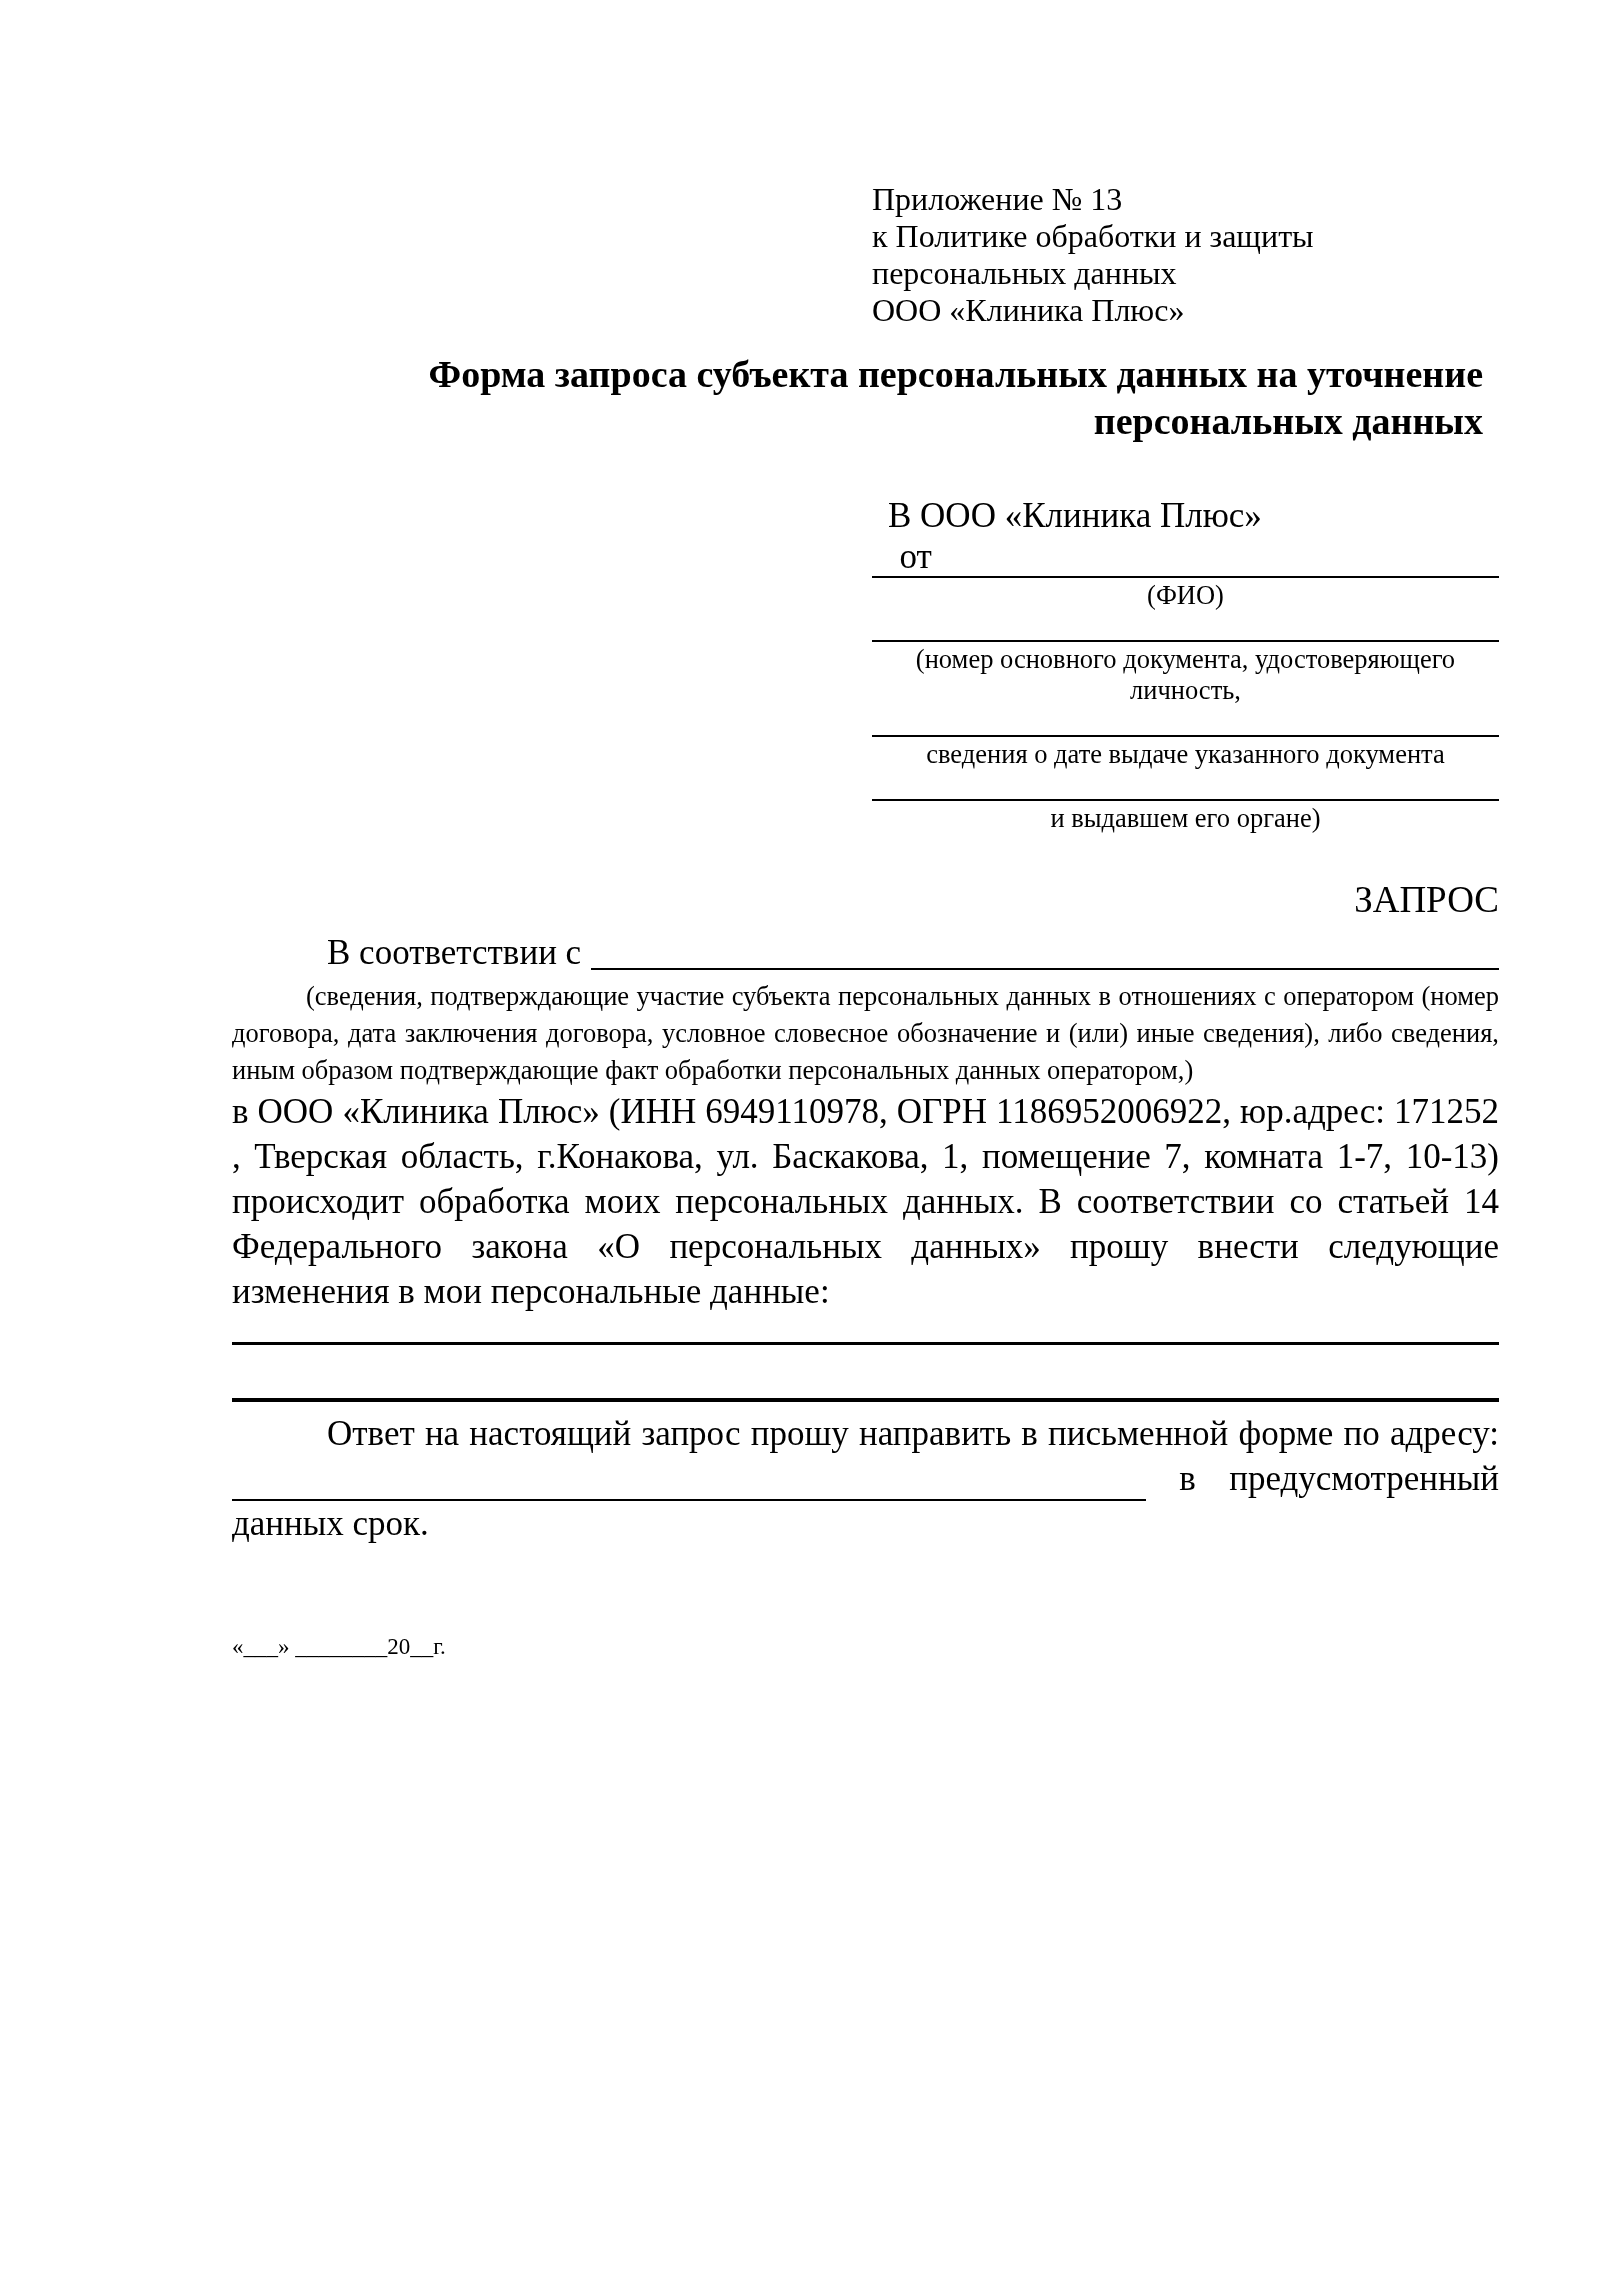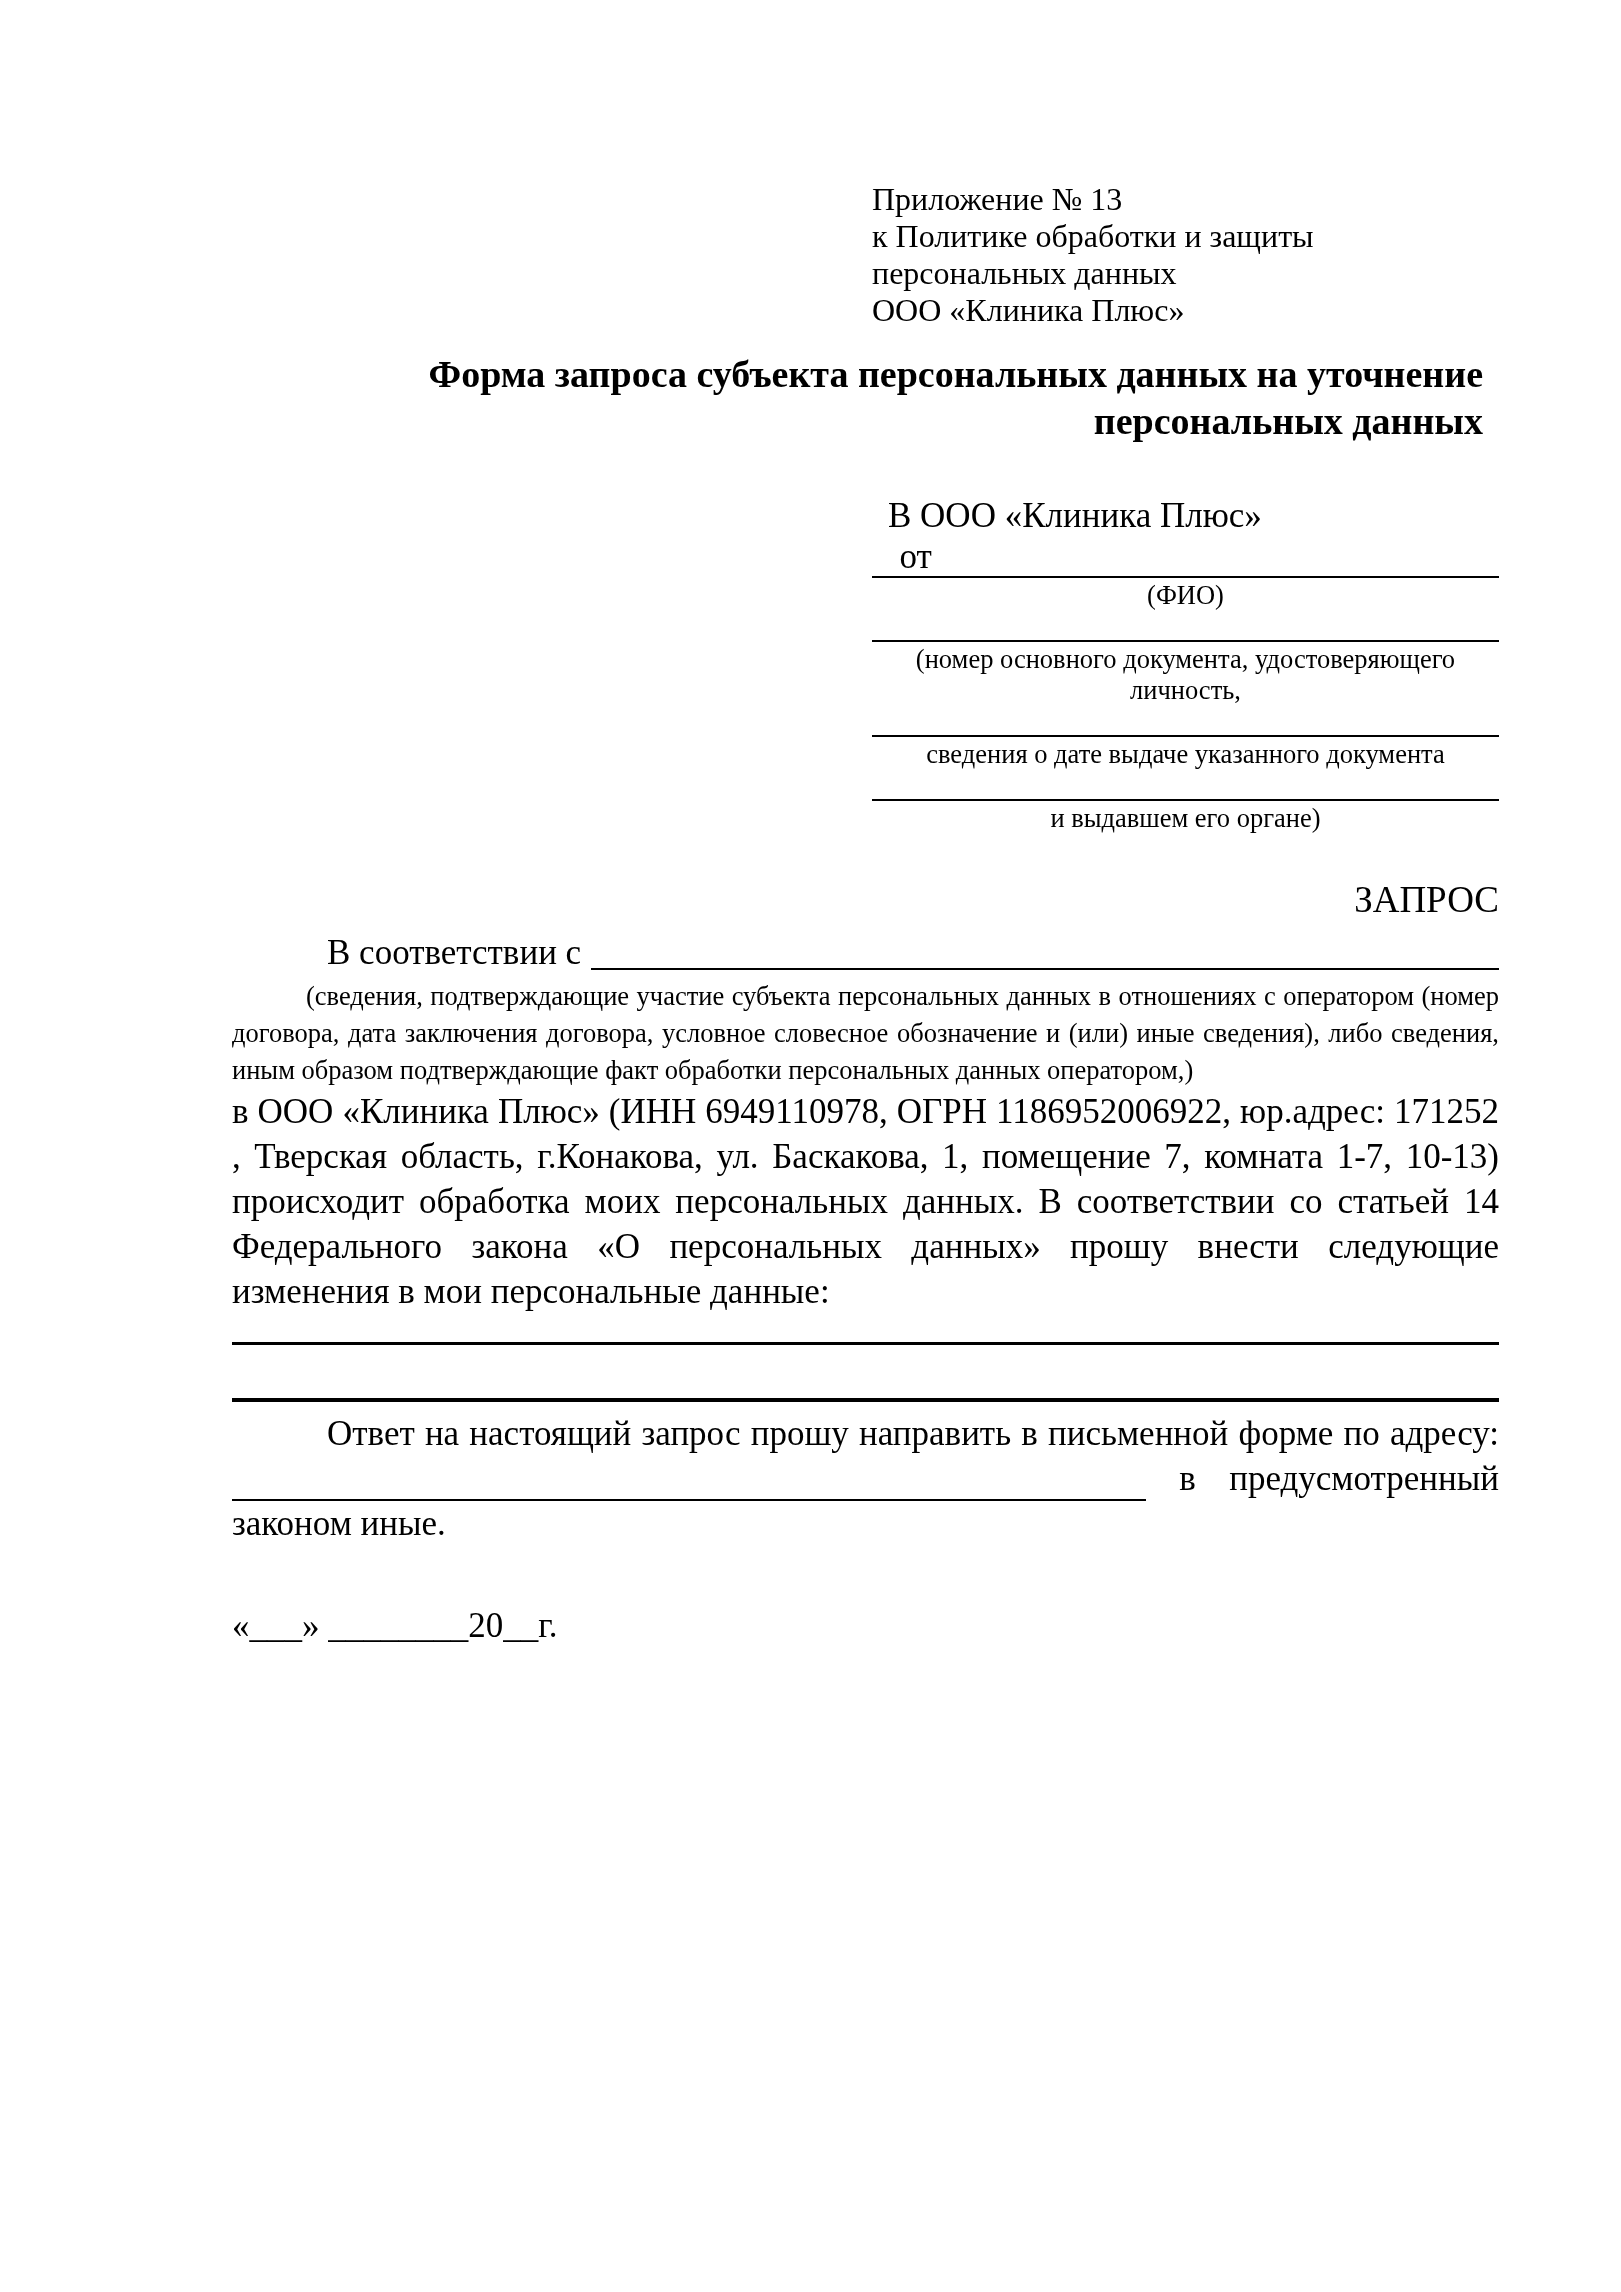--- a/index.html
+++ b/index.html
@@ -186,7 +186,7 @@
     <span>предусмотренный</span>
   </div>
 
-  <div class="reply-line3">законом иные.</div>
+  <div class="reply-line3">данных срок.</div>
 
   <div class="footer-row">
     <span>«___» ________20__г.</span>

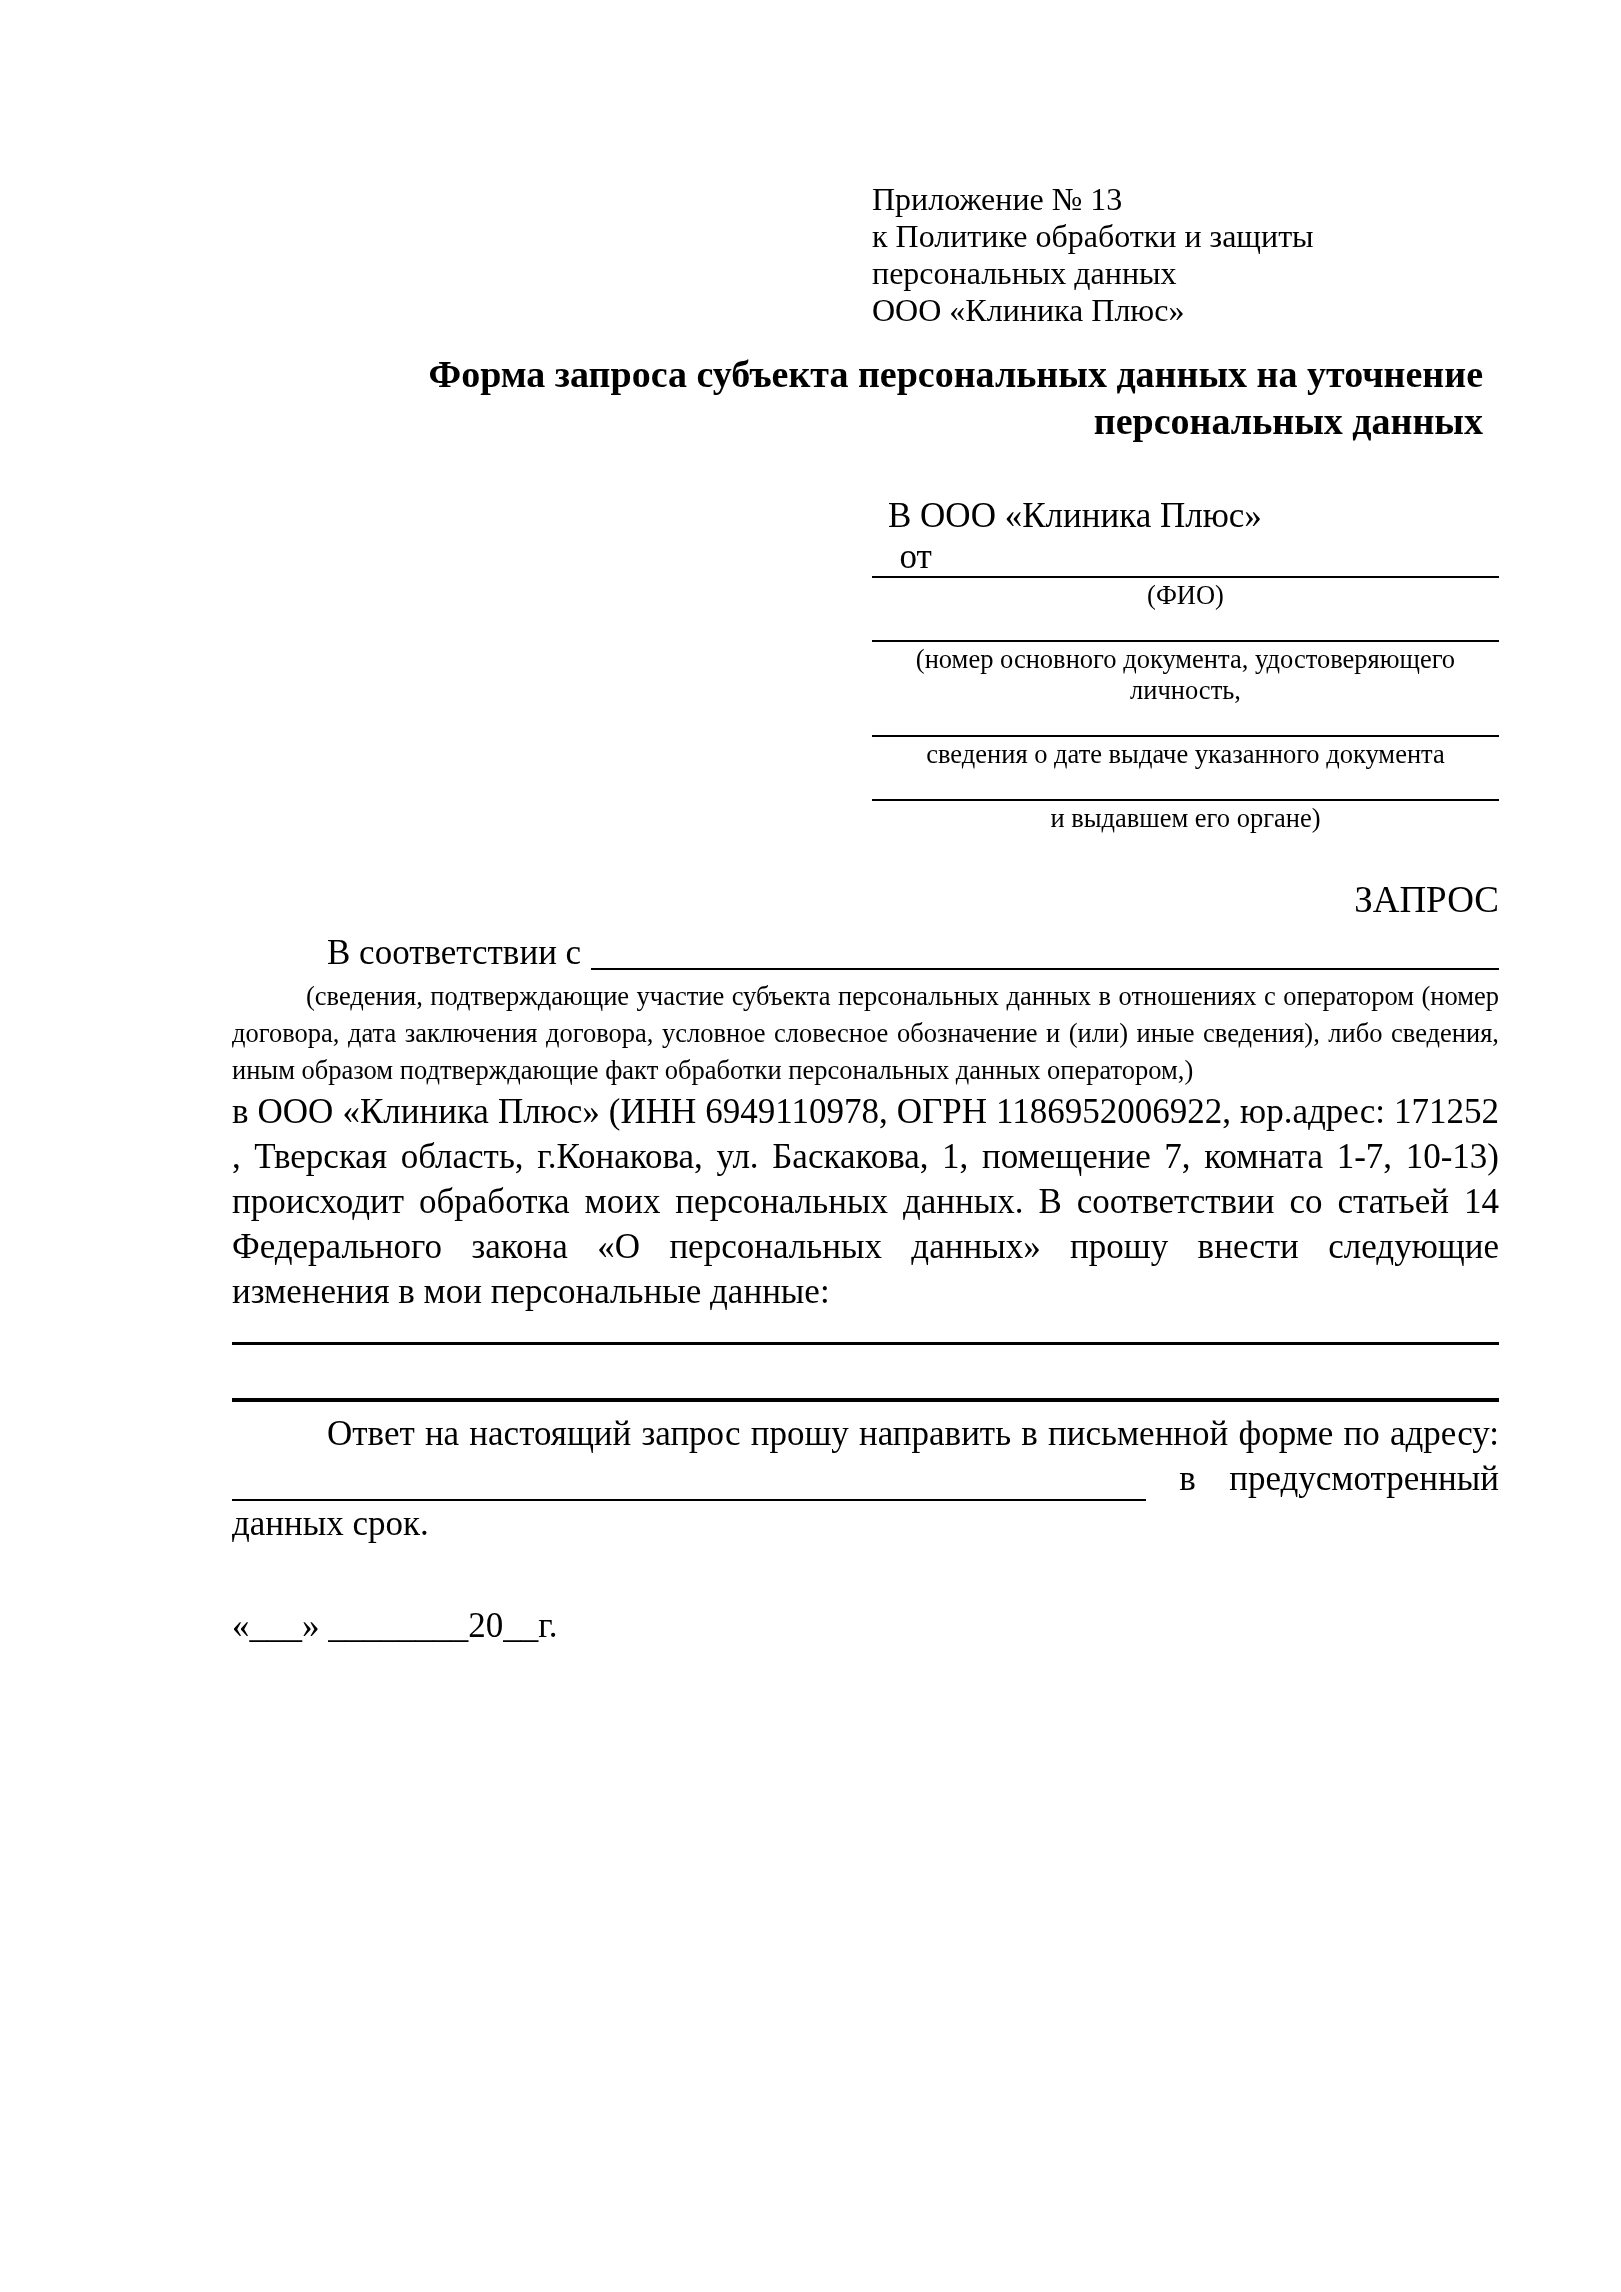--- a/index.html
+++ b/index.html
@@ -124,10 +124,10 @@
   }
 
   .footer-row {
-    margin-top: 57px;
+    margin-top: 78px;
     display: flex;
     justify-content: space-between;
-    font-size: 35px;
+    font-size: 23px;
     line-height: 45px;
   }
   .sig-part { display: flex; align-items: flex-end; }

